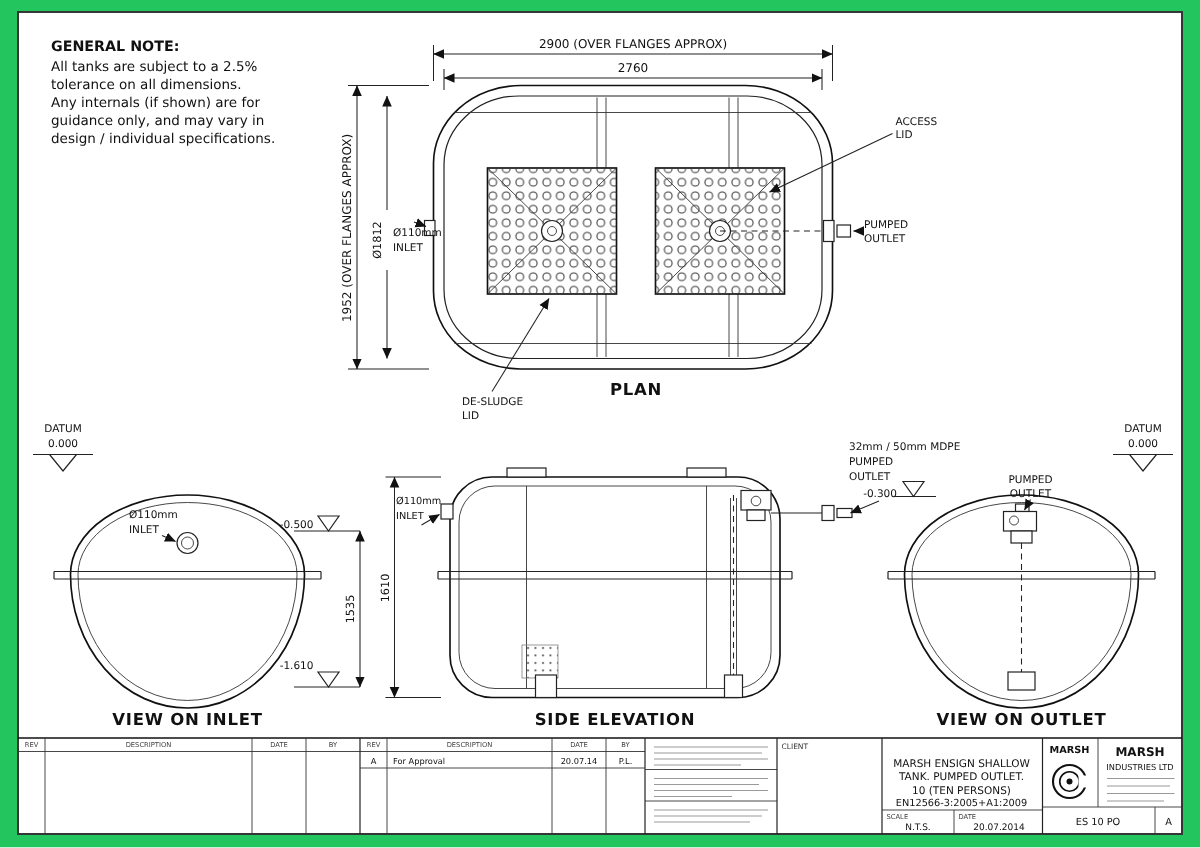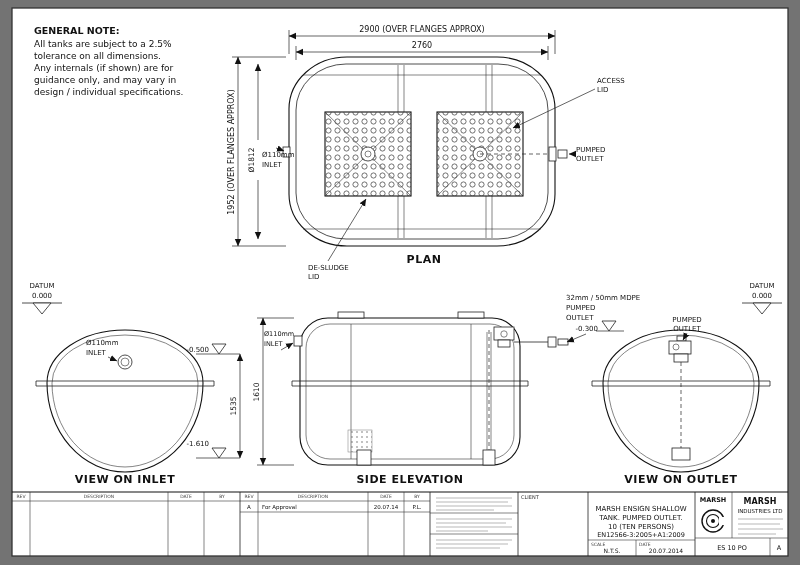--- a/index.html
+++ b/index.html
@@ -3,7 +3,7 @@
 <meta charset="utf-8">
 <style>
   html,body{margin:0;padding:0;background:#ffffff;}
-  #page{position:relative;width:800px;height:565px;background:#737373;overflow:hidden;}
+  #page{position:relative;width:800px;height:565px;background:#22c55e;overflow:hidden;}
   svg{position:absolute;left:0;top:0;}
   text{font-family:"DejaVu Sans","Liberation Sans",sans-serif;fill:#111;}
   .s45{font-size:4.5px;fill:#444;}

